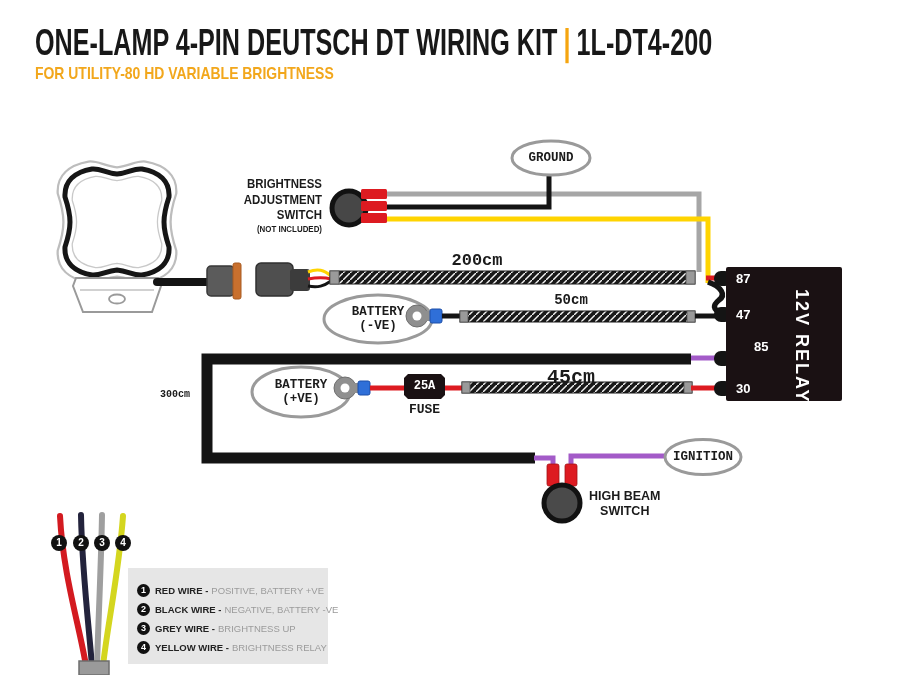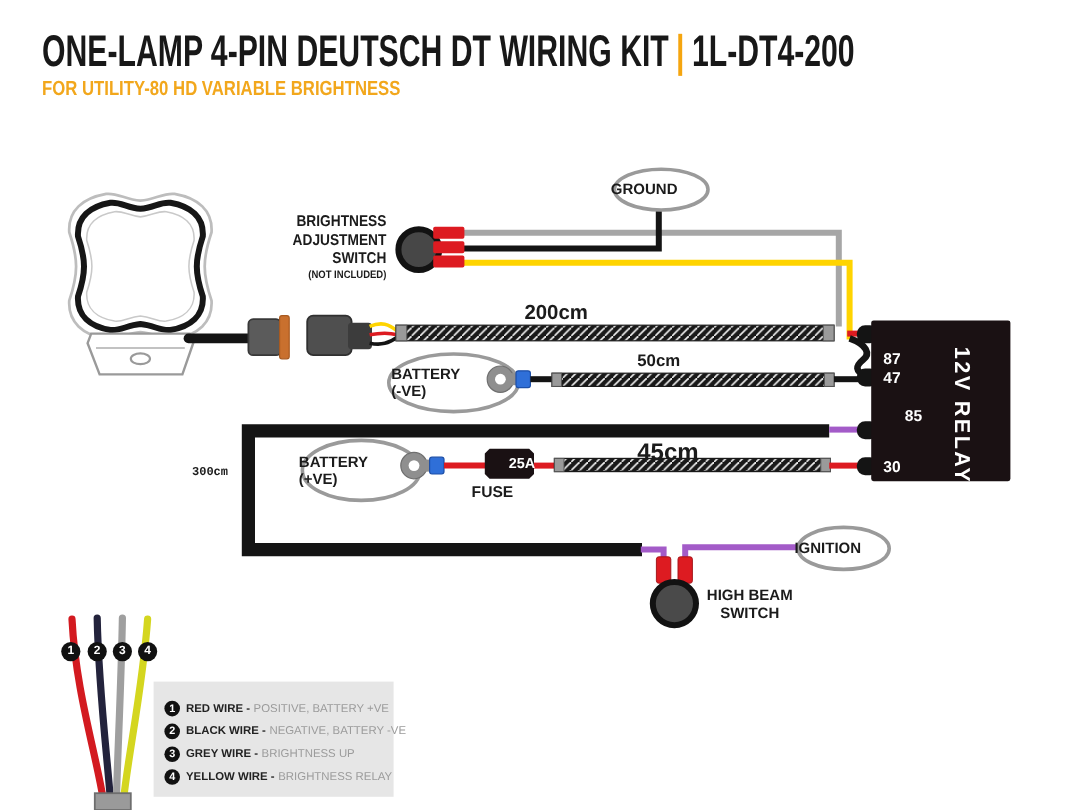--- a/index.html
+++ b/index.html
@@ -14,7 +14,7 @@
             white-space:nowrap;transform:scaleX(0.82);transform-origin:0 0;}
 
   .lbl{position:absolute;font-weight:bold;color:#1b1b1b;line-height:1.16;}
-  .center{text-align:left;}
+  .center{text-align:center;font-family:Liberation Mono, monospace;}
   .right{text-align:right;}
 
   .switch-lbl{left:200px;top:176px;width:122px;font-size:13px;line-height:15.5px;

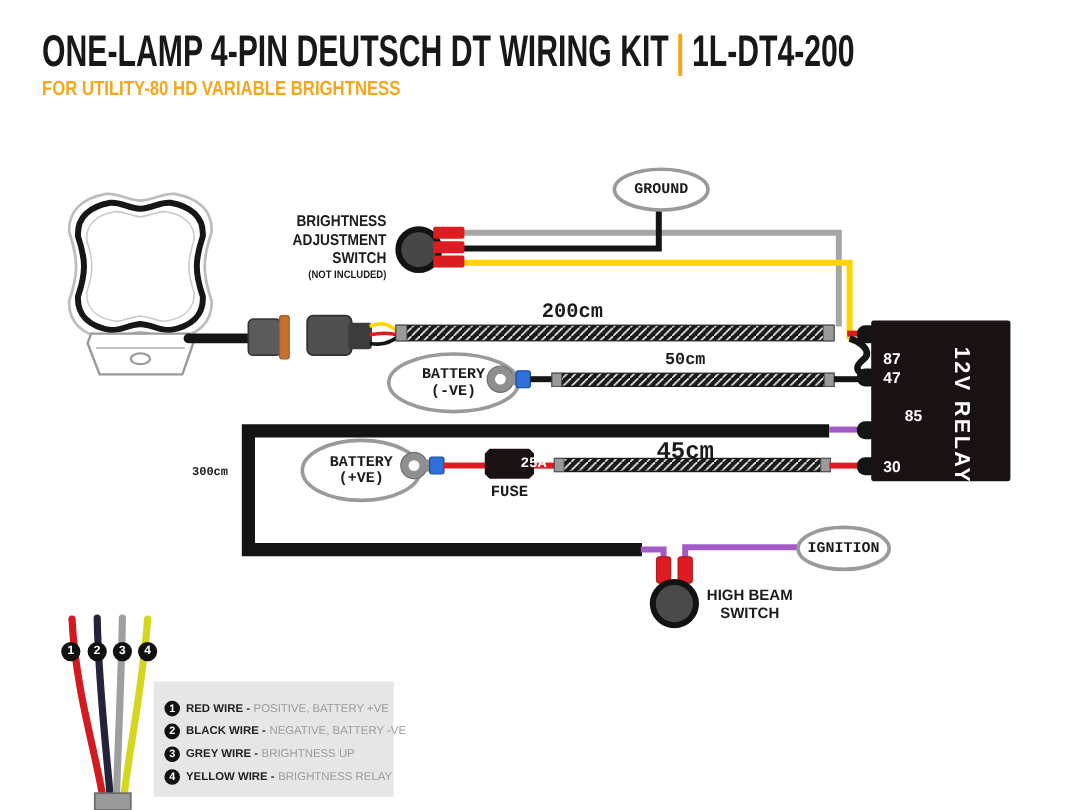--- a/index.html
+++ b/index.html
@@ -34,7 +34,7 @@
   .ign-lbl{left:662px;top:450px;width:82px;font-size:12.5px;}
 
   .pin{position:absolute;left:736px;width:30px;font-size:13px;font-weight:bold;color:#fff;line-height:13px;}
-  .pin87{top:272px;margin-top:20px;} .pin86{top:308px;} .pin85{top:340px;margin-left:18px;} .pin30{top:382px;}
+  .pin87{top:272px;} .pin86{top:308px;} .pin85{top:340px;margin-left:18px;} .pin30{top:382px;}
   .relay-lbl{position:absolute;left:791px;top:289px;height:112px;writing-mode:vertical-rl;
              font-size:18px;font-weight:bold;color:#fff;letter-spacing:2px;white-space:nowrap;}
 

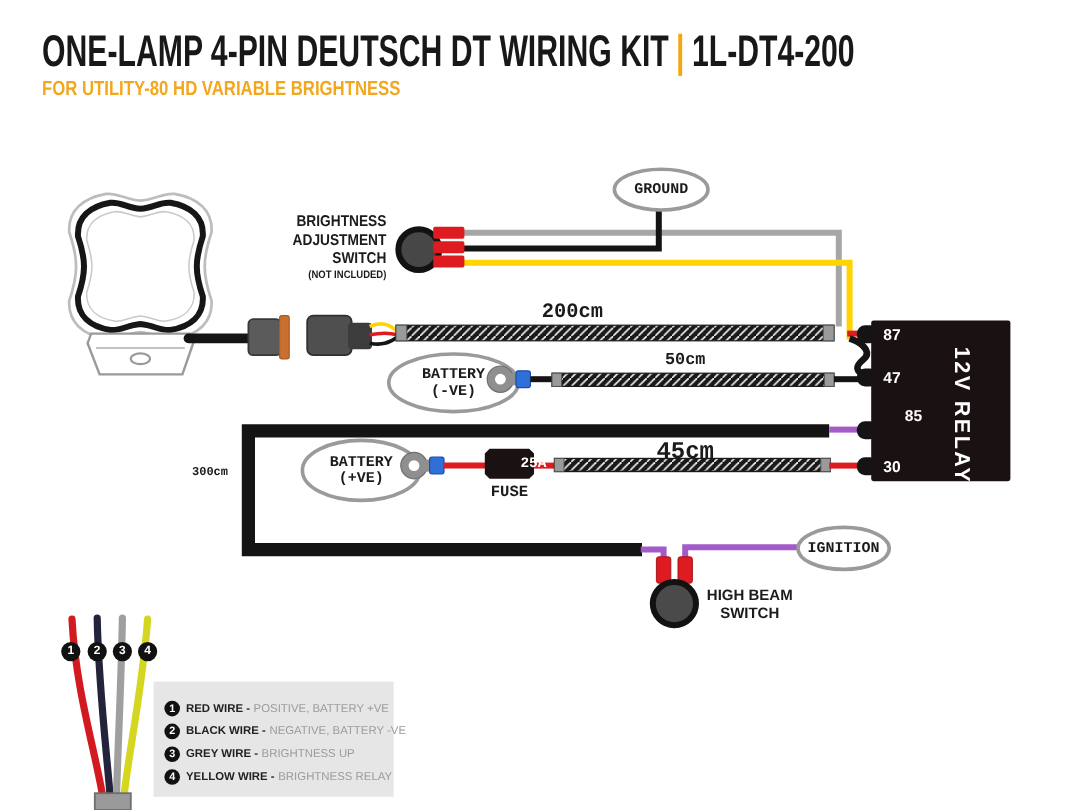--- a/index.html
+++ b/index.html
@@ -28,7 +28,7 @@
   .len-loop{left:108px;top:389px;width:82px;font-size:10px;font-family:Liberation Mono, monospace;}
   .bat-neg{left:326px;top:305px;width:104px;font-size:12.5px;line-height:14px;}
   .bat-pos{left:249px;top:378px;width:104px;font-size:12.5px;line-height:14px;}
-  .fuse-rating{left:404px;top:380px;width:41px;font-size:12px;color:#fff;padding-left:20px;}
+  .fuse-rating{left:404px;top:380px;width:41px;font-size:12px;color:#fff;}
   .fuse-lbl{left:393px;top:402px;width:63px;font-size:13px;}
   .hb-lbl{left:589px;top:489px;font-size:12.5px;line-height:15px;text-align:center;}
   .ign-lbl{left:662px;top:450px;width:82px;font-size:12.5px;}

